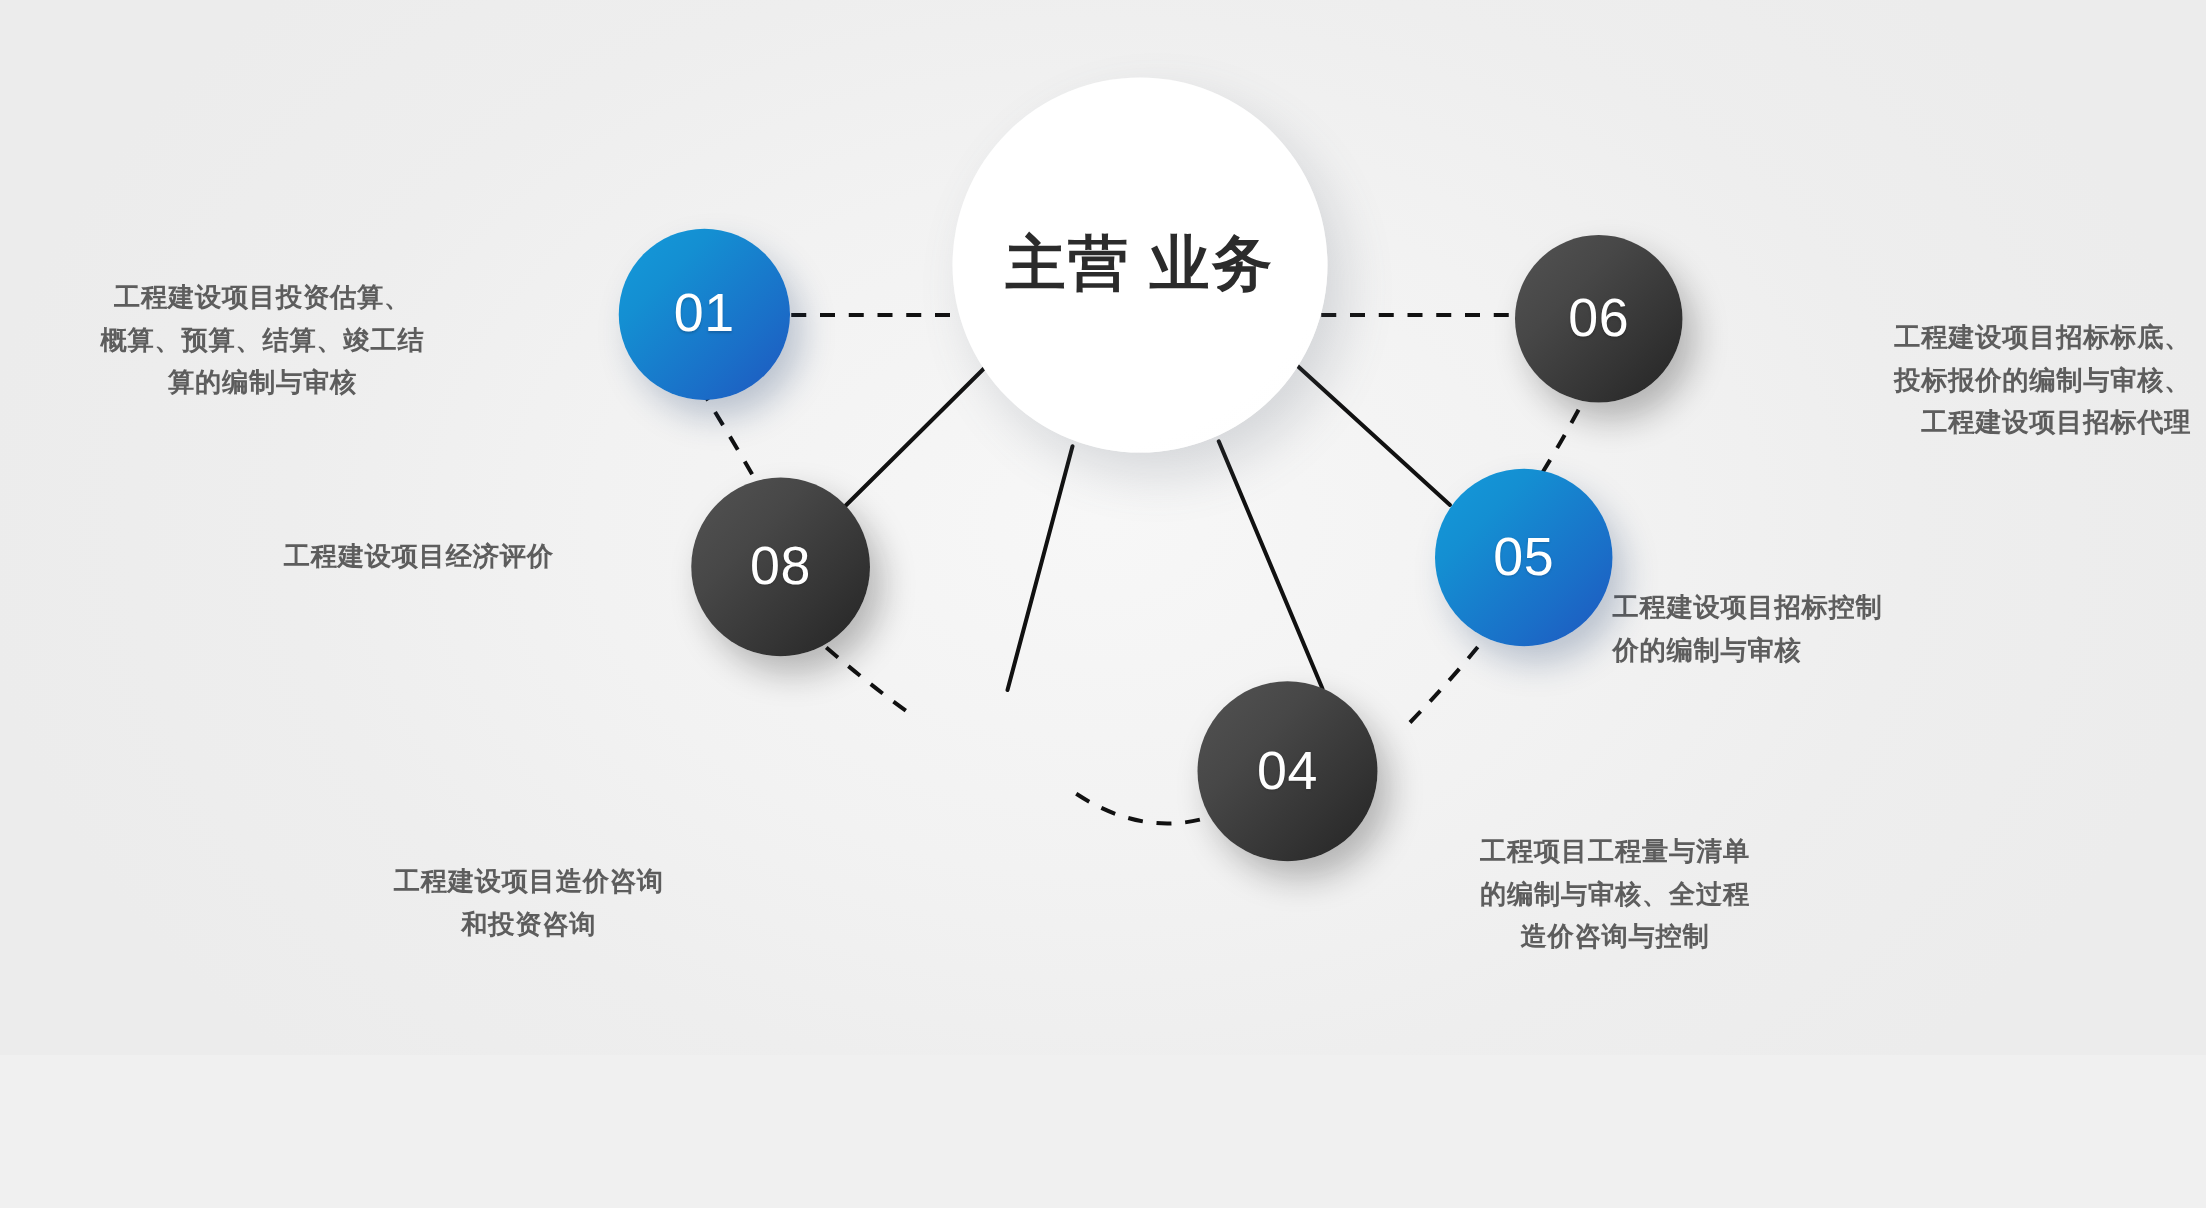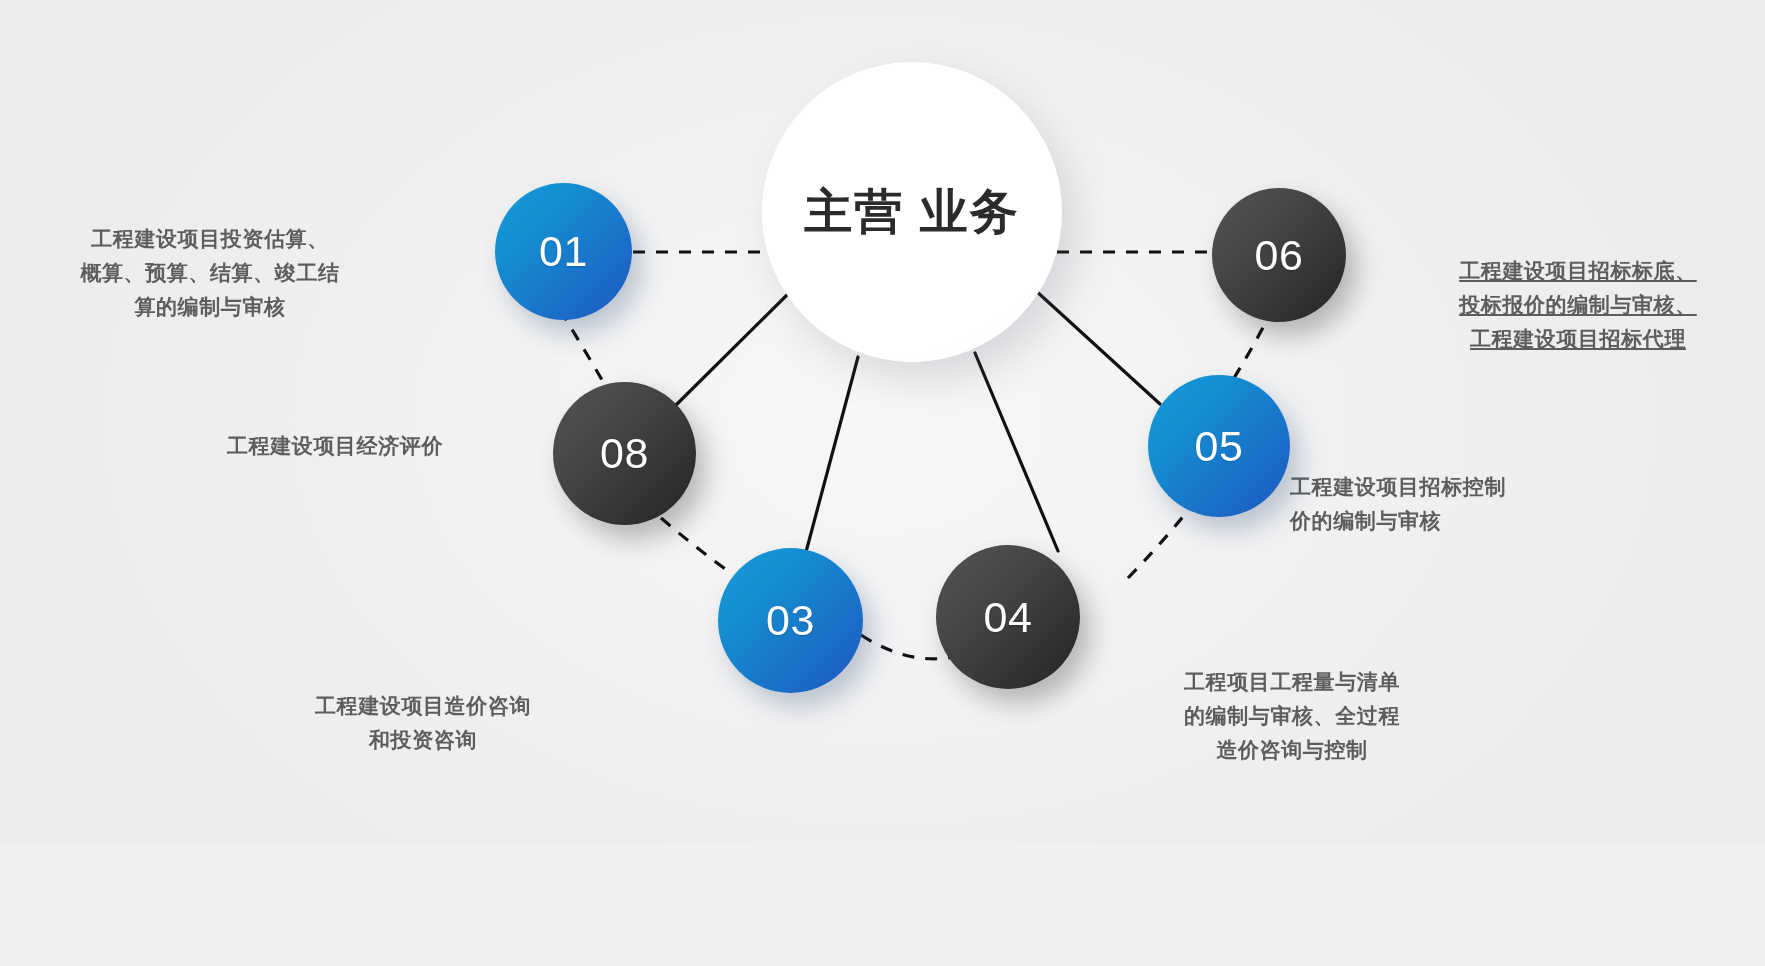--- a/index.html
+++ b/index.html
@@ -89,7 +89,7 @@
   #label-03 { left: 258px; top: 660px; width: 330px; text-align: center; margin-top: 29px; }
   #label-04 { left: 1122px; top: 665px; width: 340px; text-align: center; }
   #label-05 { left: 1290px; top: 470px; width: 340px; text-align: left; }
-  #label-06 { left: 1403px; top: 254px; width: 350px; text-align: center; text-decoration: underline; }
+  #label-06 { left: 1403px; top: 254px; width: 350px; text-align: right; }
 
   #node-01 { left: 495px; top: 183px; width: 137px; height: 137px; }
   #node-02 { left: 553px; top: 382px; width: 143px; height: 143px; }

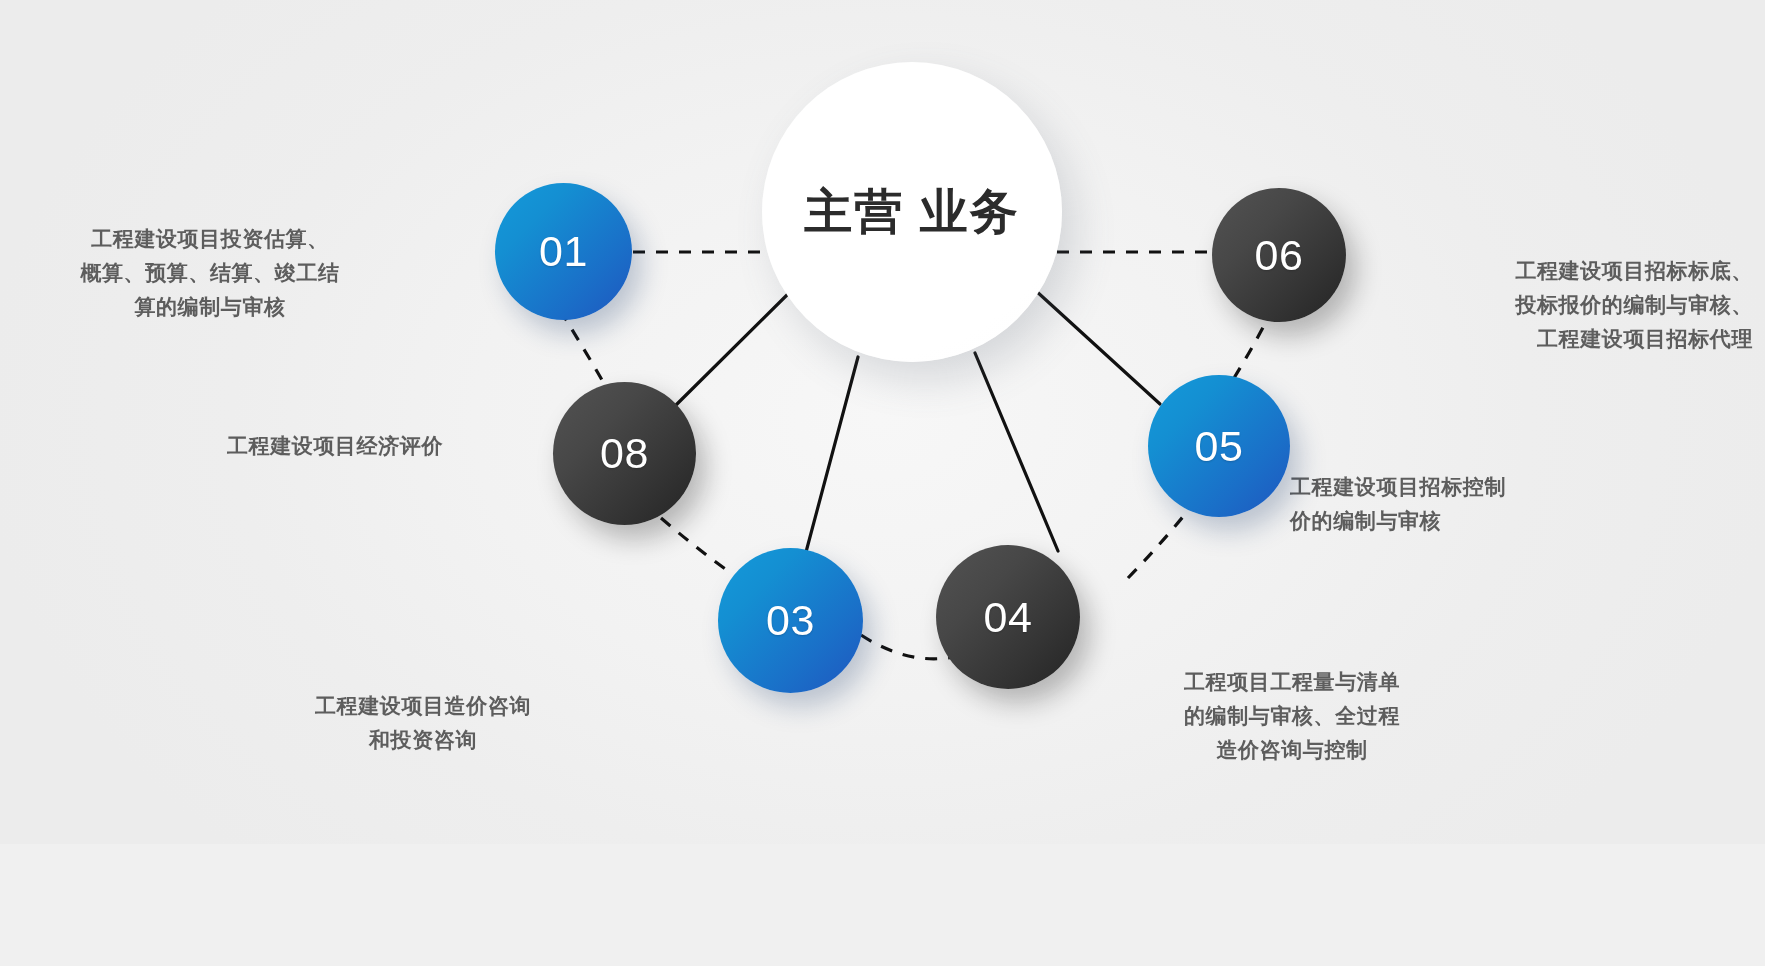--- a/index.html
+++ b/index.html
@@ -131,9 +131,6 @@
   <div id="node-02" class="node node-dark">
     <span class="node-num">08</span>
   </div>
-  <div id="node-03" class="node node-blue">
-    <span class="node-num">03</span>
-  </div>
   <div id="node-04" class="node node-dark">
     <span class="node-num">04</span>
   </div>

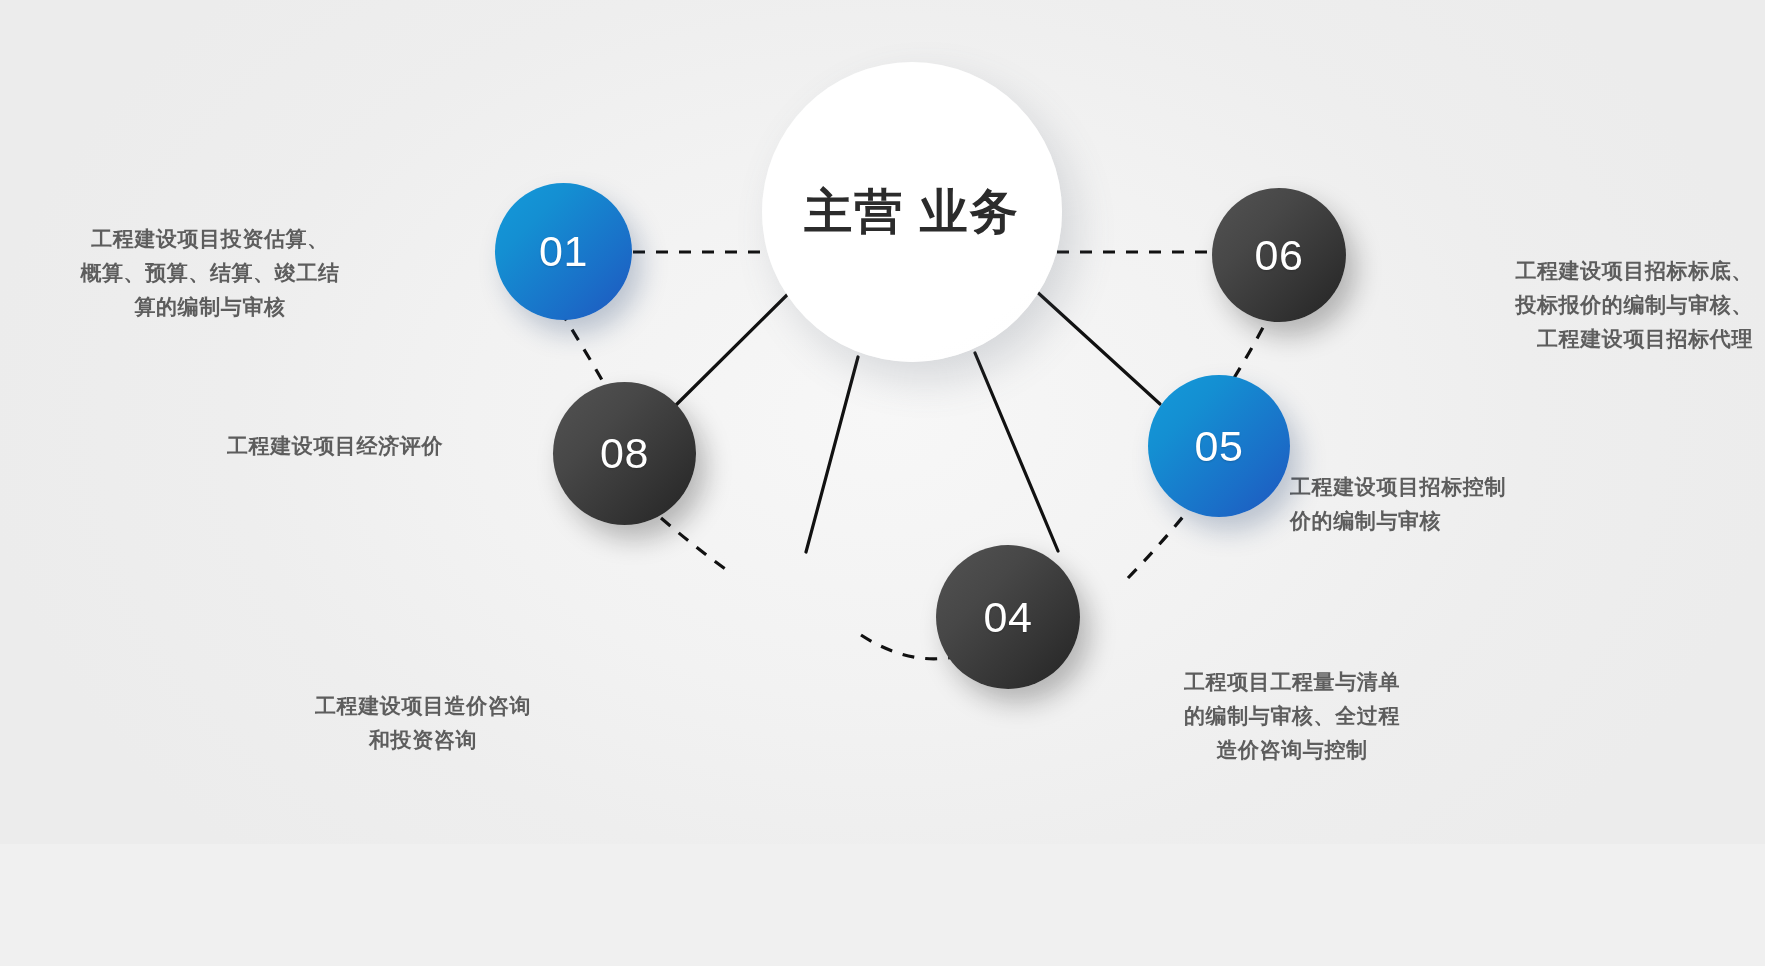--- a/index.html
+++ b/index.html
@@ -94,7 +94,7 @@
   #node-01 { left: 495px; top: 183px; width: 137px; height: 137px; }
   #node-02 { left: 553px; top: 382px; width: 143px; height: 143px; }
   #node-03 { left: 718px; top: 548px; width: 145px; height: 145px; }
-  #node-04 { left: 936px; top: 545px; width: 144px; height: 144px; }
+  #node-04 { left: 958px; top: 545px; width: 144px; height: 144px; }
   #node-05 { left: 1148px; top: 375px; width: 142px; height: 142px; }
   #node-06 { left: 1212px; top: 188px; width: 134px; height: 134px; }
 </style>

